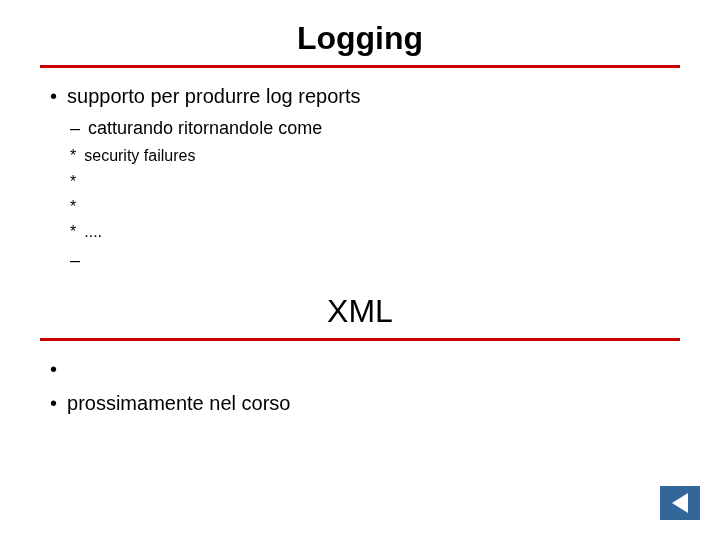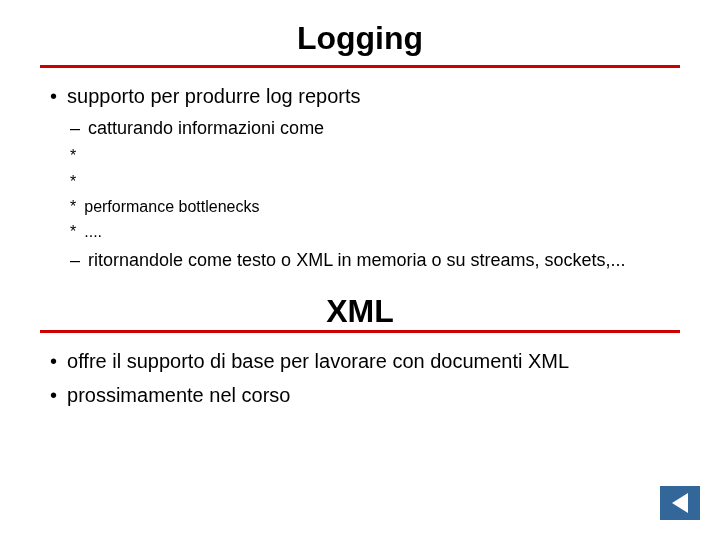--- a/index.html
+++ b/index.html
@@ -165,7 +165,7 @@
 
     <div class="sub-item">
       <span class="sub-dash">–</span>
-      <span class="sub-text">catturando informazioni come</span>
+      <span class="sub-text">catturando ritornandole come</span>
     </div>
 
     <div class="star-list">

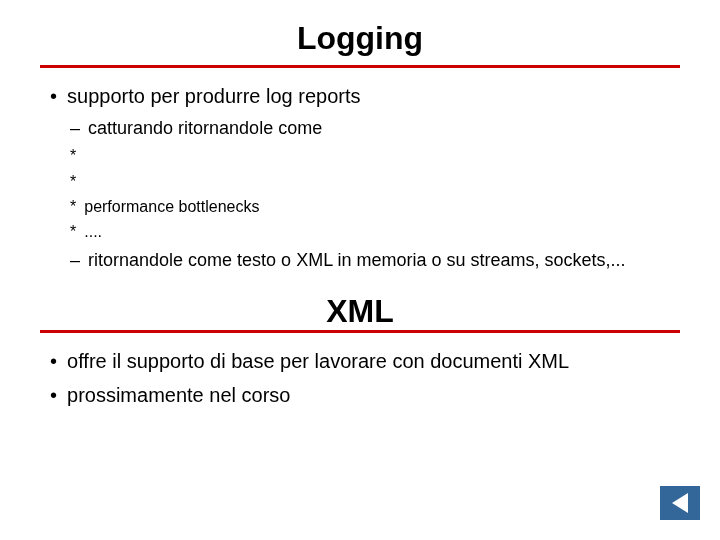--- a/index.html
+++ b/index.html
@@ -171,6 +171,7 @@
     <div class="star-list">
       <div class="star-item">
         <span class="star-symbol">*</span>
+        <span class="star-text">security failures</span>
       </div>
       <div class="star-item">
         <span class="star-symbol">*</span>

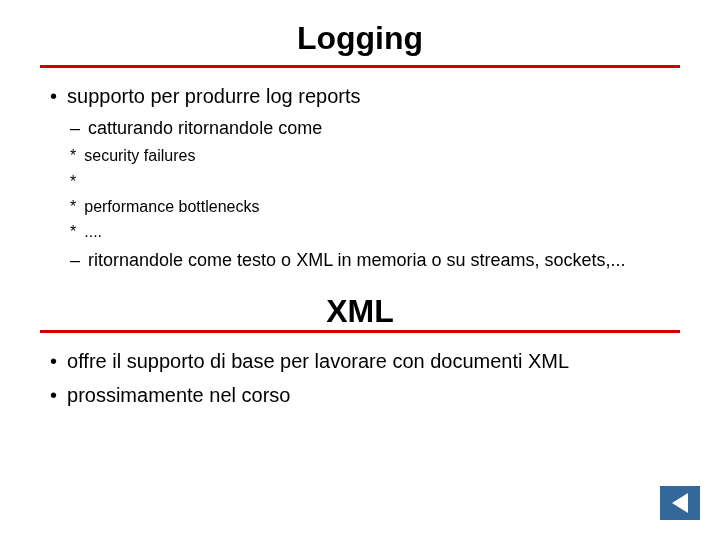--- a/index.html
+++ b/index.html
@@ -178,7 +178,6 @@
       </div>
       <div class="star-item">
         <span class="star-symbol">*</span>
-        <span class="star-text">performance bottlenecks</span>
       </div>
       <div class="star-item">
         <span class="star-symbol">*</span>

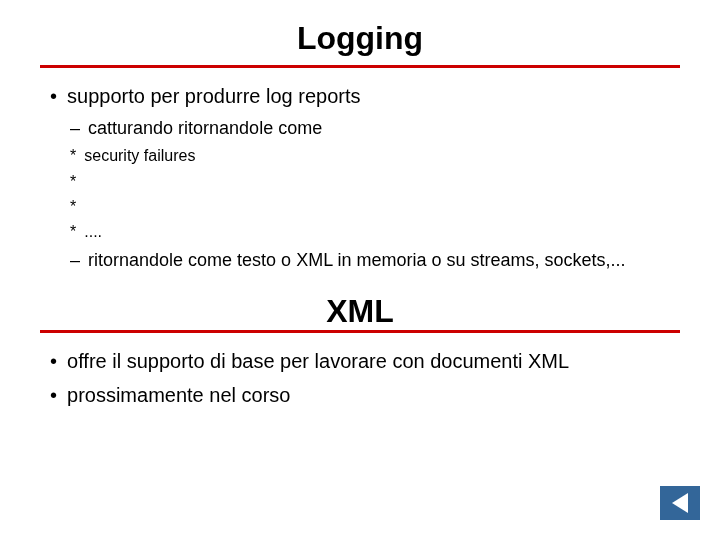--- a/index.html
+++ b/index.html
@@ -187,7 +187,6 @@
 
     <div class="sub-item-2" style="margin-left:30px; font-size:18px; display:flex; align-items:flex-start; margin-bottom:4px;">
       <span style="margin-right:8px; font-size:18px; line-height:1.4;">–</span>
-      <span style="font-size:18px; line-height:1.4;">ritornandole come testo o XML in memoria o su streams, sockets,...</span>
     </div>
   </div>
 

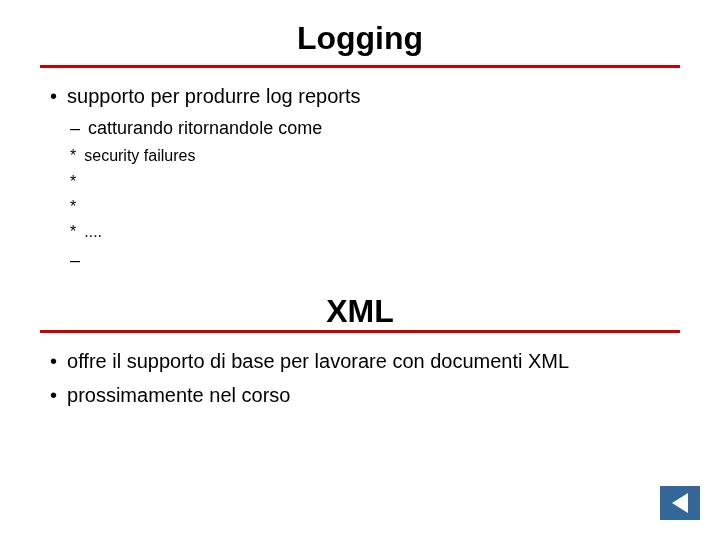--- a/index.html
+++ b/index.html
@@ -124,8 +124,9 @@
     .section-xml-title {
       text-align: center;
       font-size: 32px;
-      font-weight: bold;
-      color: #000000;
+      font-weight: normal;
+      color: #000000;
+      margin-bottom: 8px;
     }
 
     .nav-button {

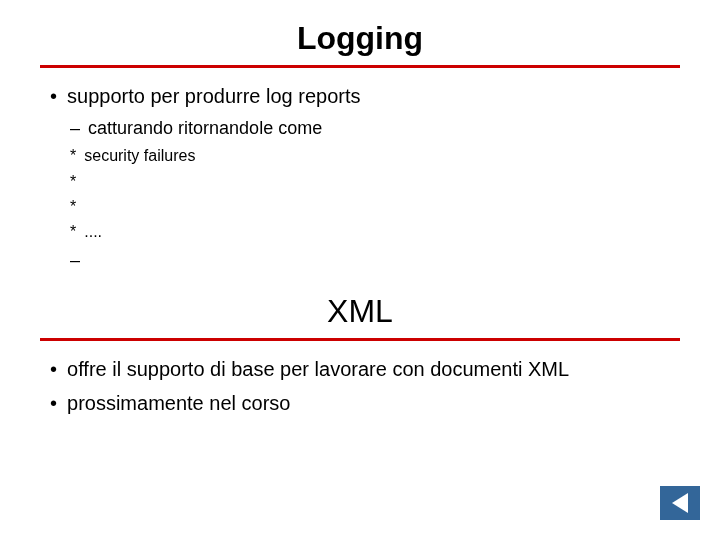--- a/index.html
+++ b/index.html
@@ -197,7 +197,6 @@
 
     <div class="bullet-item">
       <span class="bullet-dot">•</span>
-      <span class="bullet-text">offre il supporto di base per lavorare con documenti XML</span>
     </div>
 
     <div class="bullet-item">

